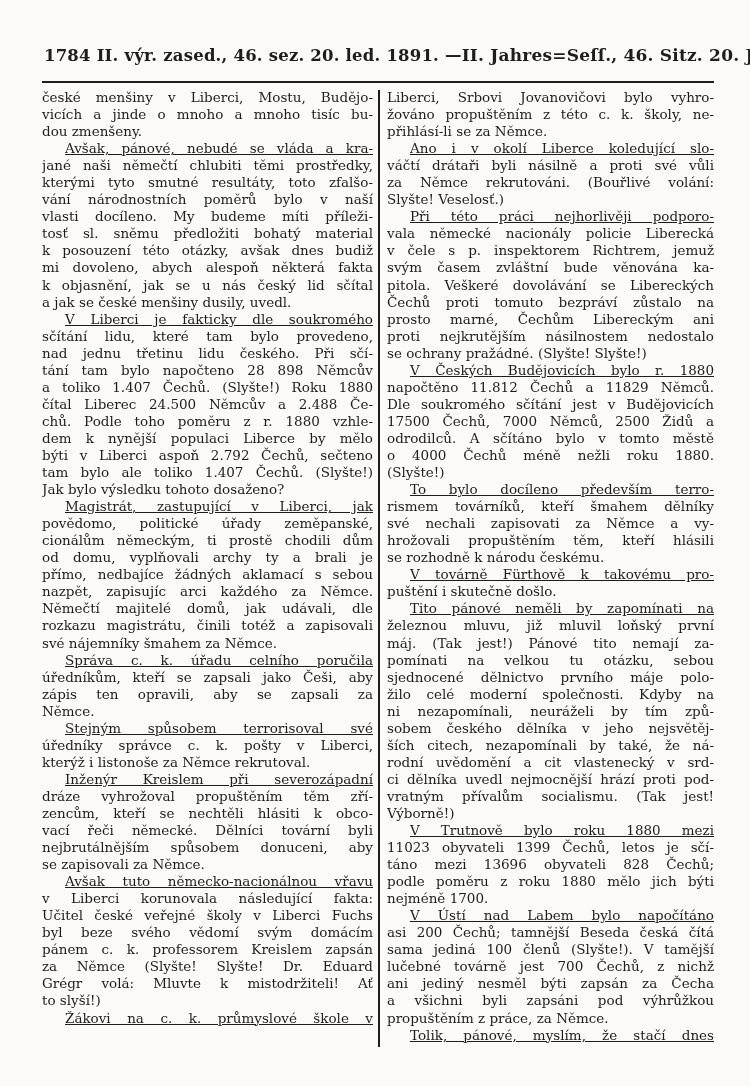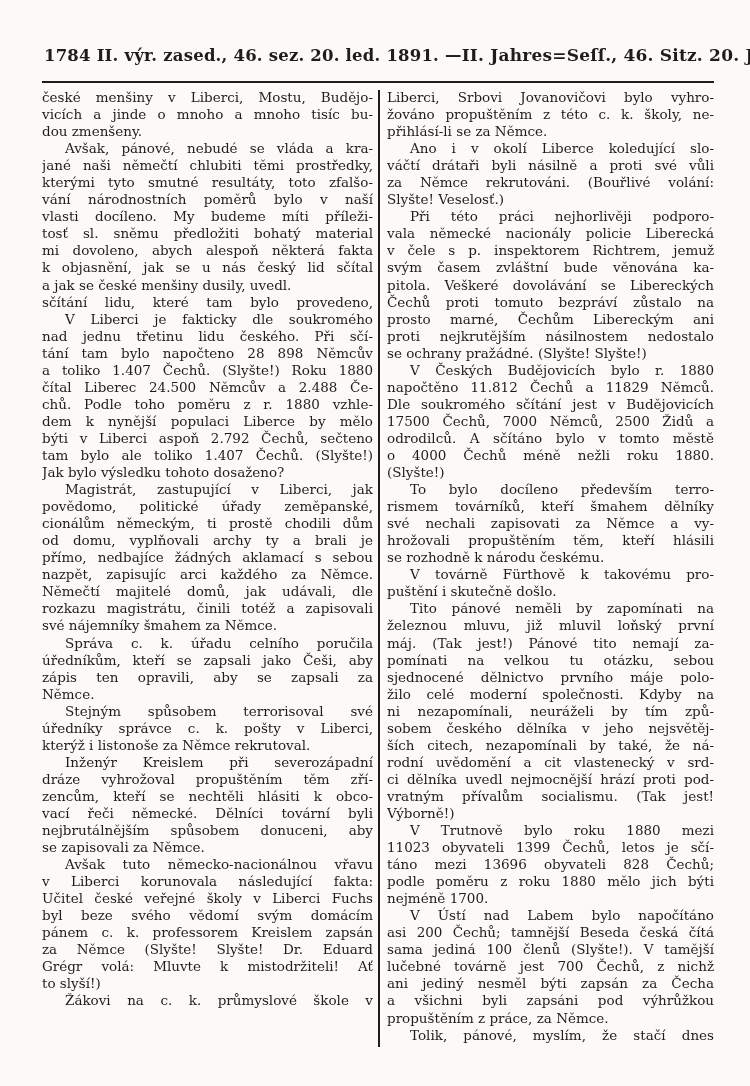--- a/index.html
+++ b/index.html
@@ -33,7 +33,7 @@
     overflow: hidden; white-space: nowrap;
   }
   .line.pe { text-align: center; text-align-last: left; }
-  .line.ind { text-indent: 23px; }
+  .line.ind { text-indent: 23px; text-decoration: underline; }
 </style>
 </head>
 <body>

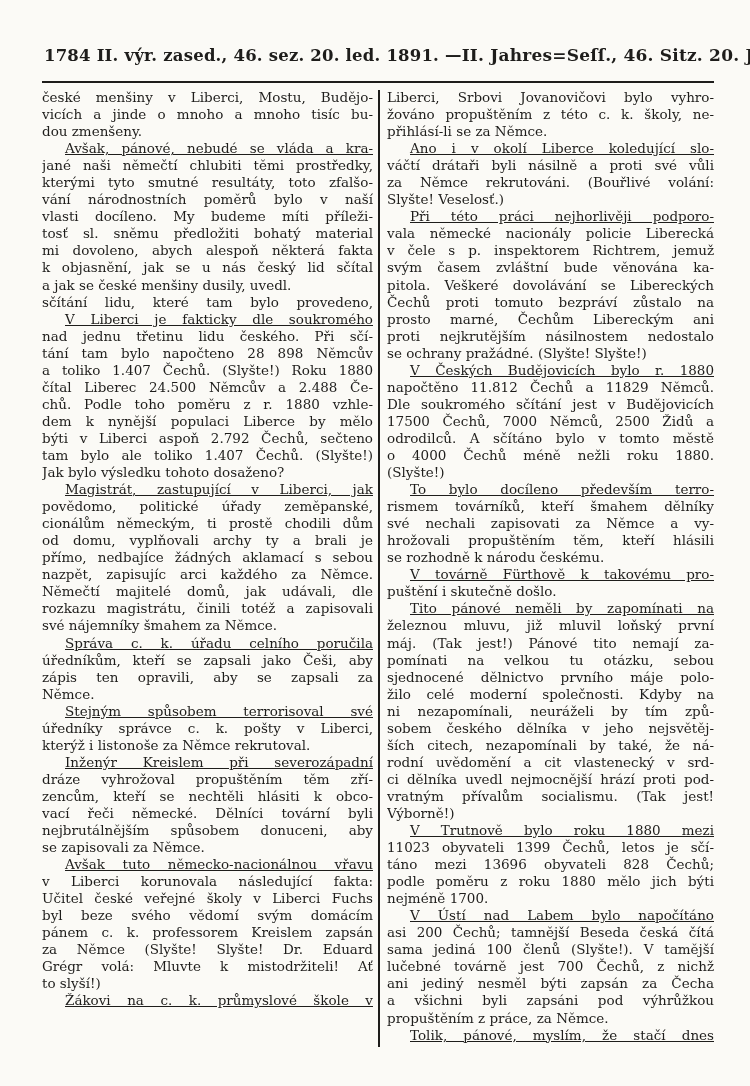--- a/index.html
+++ b/index.html
@@ -55,6 +55,7 @@
         <div class="line">vání národnostních poměrů bylo v naší</div>
         <div class="line">vlasti docíleno. My budeme míti příleži-</div>
         <div class="line">tosť sl. sněmu předložiti bohatý material</div>
+        <div class="line">k posouzení této otázky, avšak dnes budiž</div>
         <div class="line">mi dovoleno, abych alespoň některá fakta</div>
         <div class="line">k objasnění, jak se u nás český lid sčítal</div>
         <div class="line pe">a jak se české menšiny dusily, uvedl.</div>

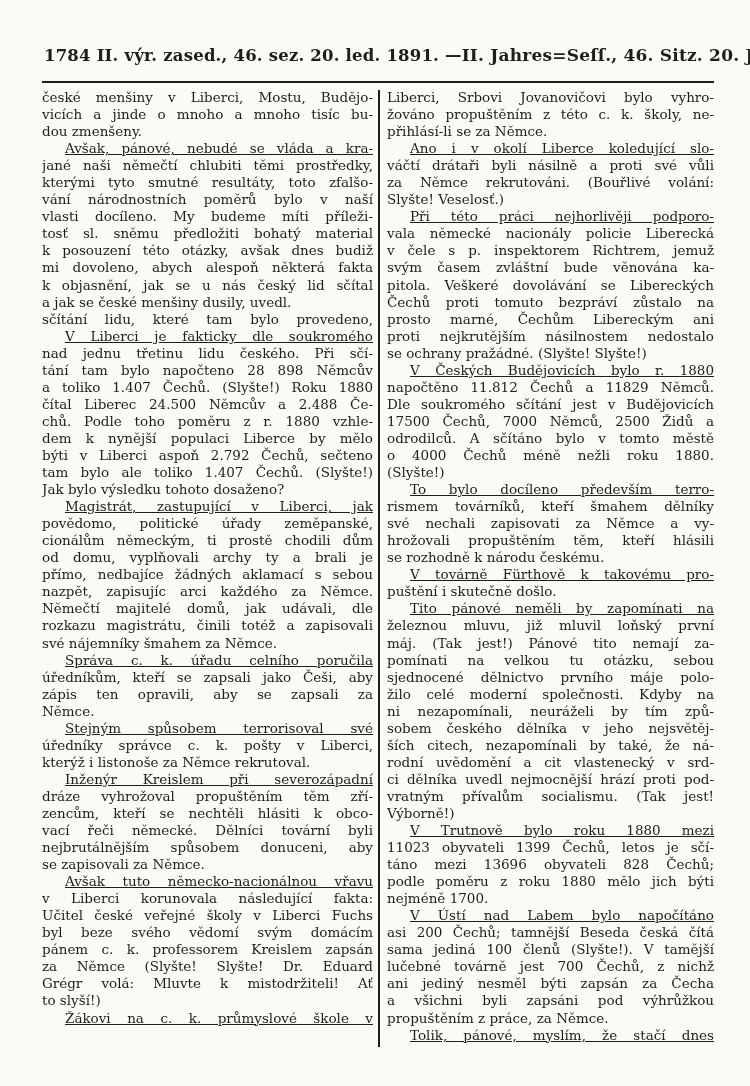--- a/index.html
+++ b/index.html
@@ -59,8 +59,8 @@
         <div class="line">mi dovoleno, abych alespoň některá fakta</div>
         <div class="line">k objasnění, jak se u nás český lid sčítal</div>
         <div class="line pe">a jak se české menšiny dusily, uvedl.</div>
+        <div class="line ind">V Liberci je fakticky dle soukromého</div>
         <div class="line">sčítání lidu, které tam bylo provedeno,</div>
-        <div class="line ind">V Liberci je fakticky dle soukromého</div>
         <div class="line">nad jednu třetinu lidu českého. Při sčí-</div>
         <div class="line">tání tam bylo napočteno 28 898 Němcův</div>
         <div class="line">a toliko 1.407 Čechů. (Slyšte!) Roku 1880</div>

